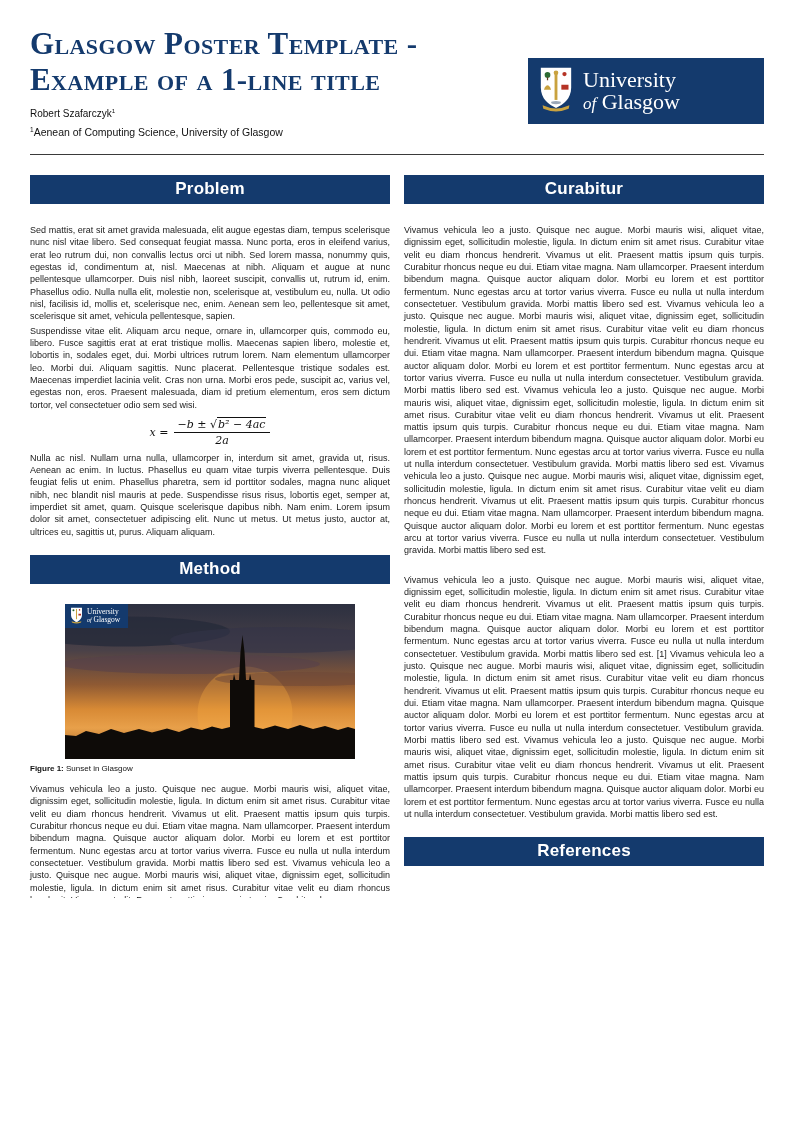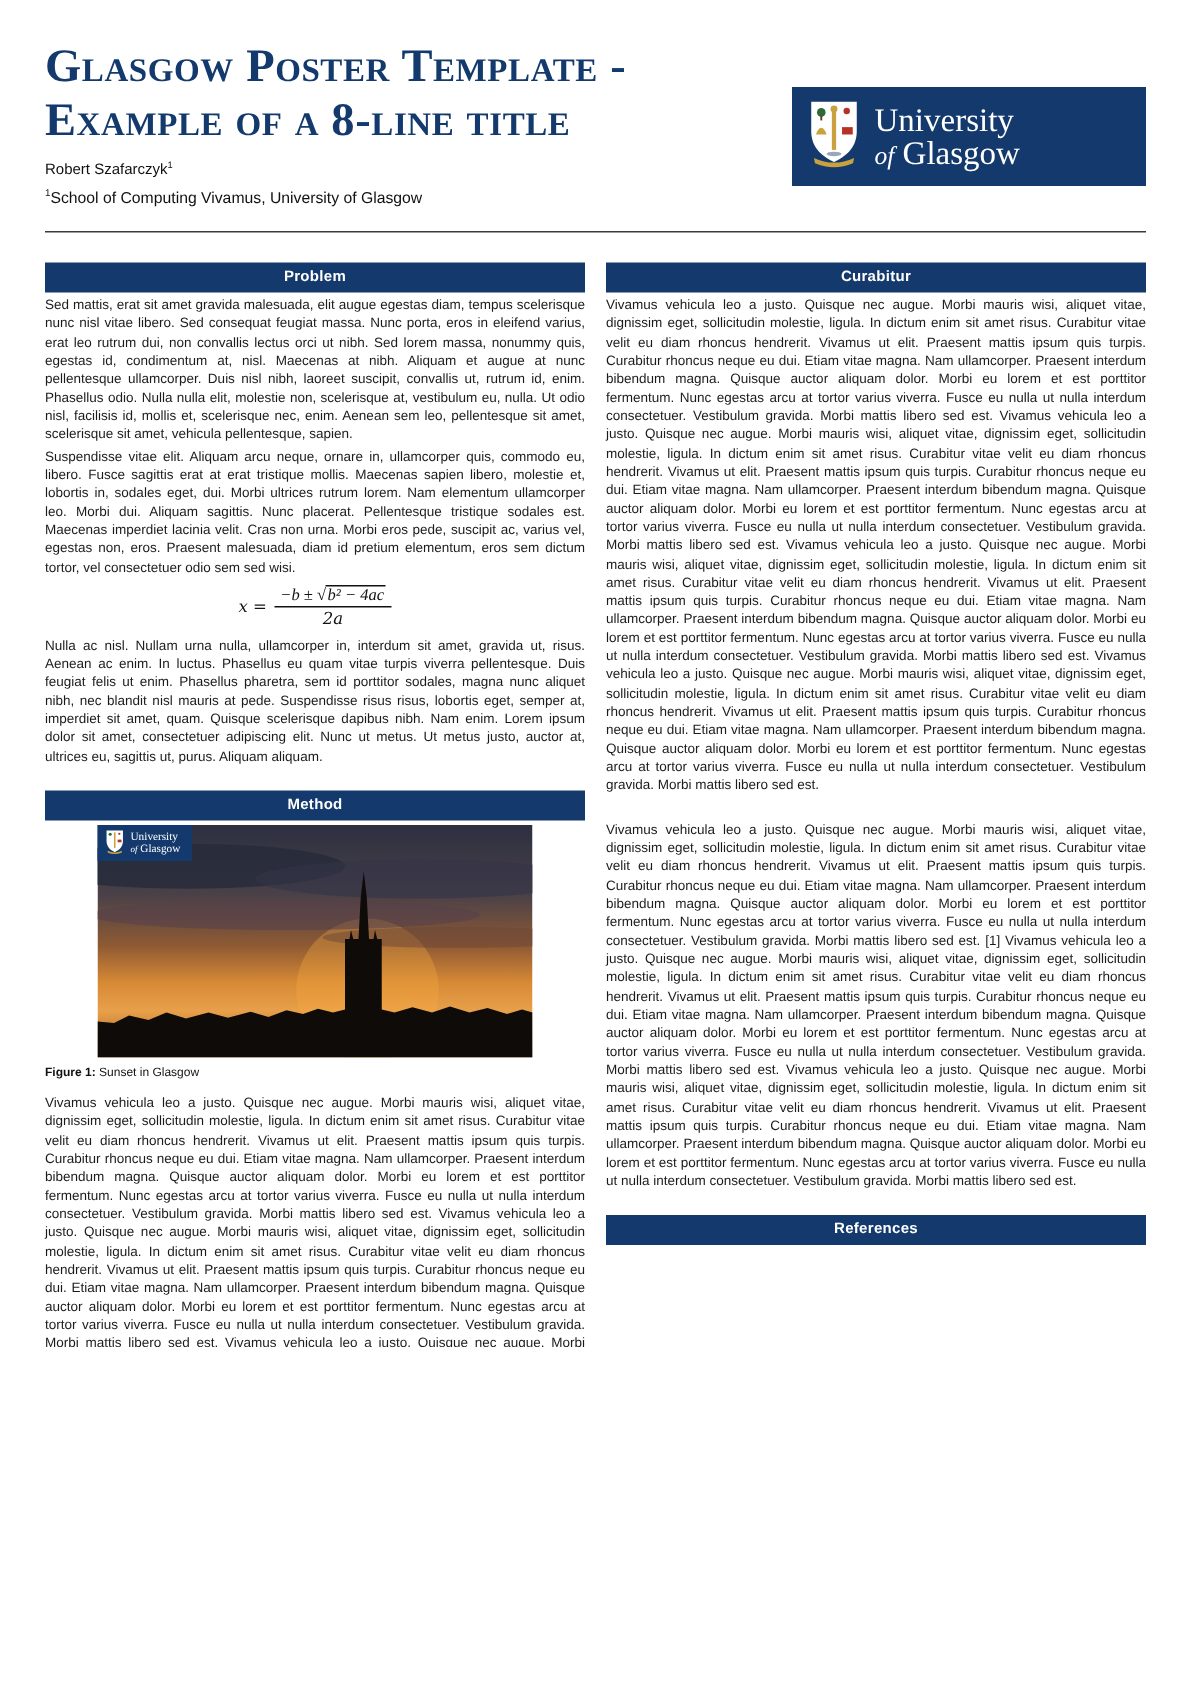--- a/index.html
+++ b/index.html
@@ -71,7 +71,7 @@
   <div class="header">
     <div class="poster-title">
       <span>Glasgow Poster Template -</span><br>
-      <span>Example of a 8-line title</span>
+      <span>Example of a 1-line title</span>
     </div>
     <div class="author-line">
       <span>Robert Szafarczyk</span><sup>1</sup>

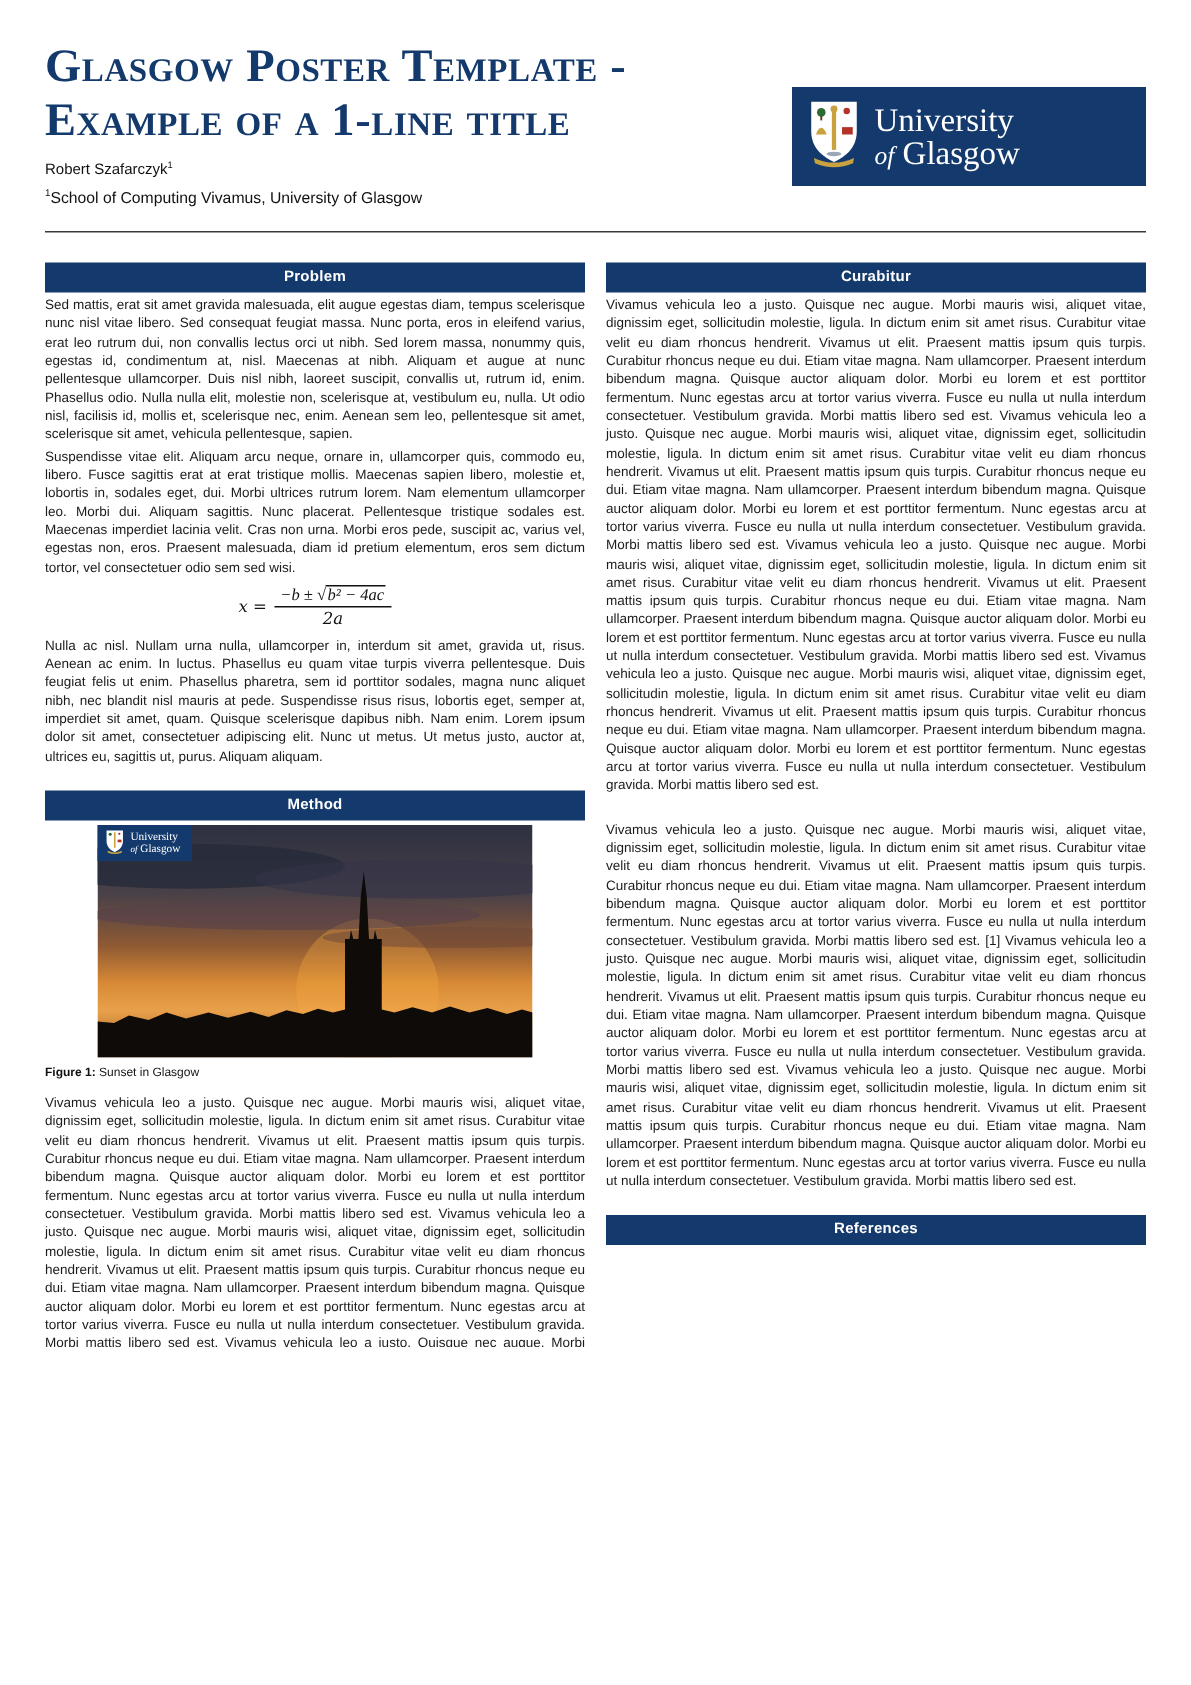--- a/index.html
+++ b/index.html
@@ -77,7 +77,7 @@
       <span>Robert Szafarczyk</span><sup>1</sup>
     </div>
     <div class="affiliation-line">
-      <sup>1</sup><span>School of Computing Vivamus, University of Glasgow</span>
+      <sup>1</sup><span>Aenean of Computing Science, University of Glasgow</span>
     </div>
 
     <div class="logo-box">

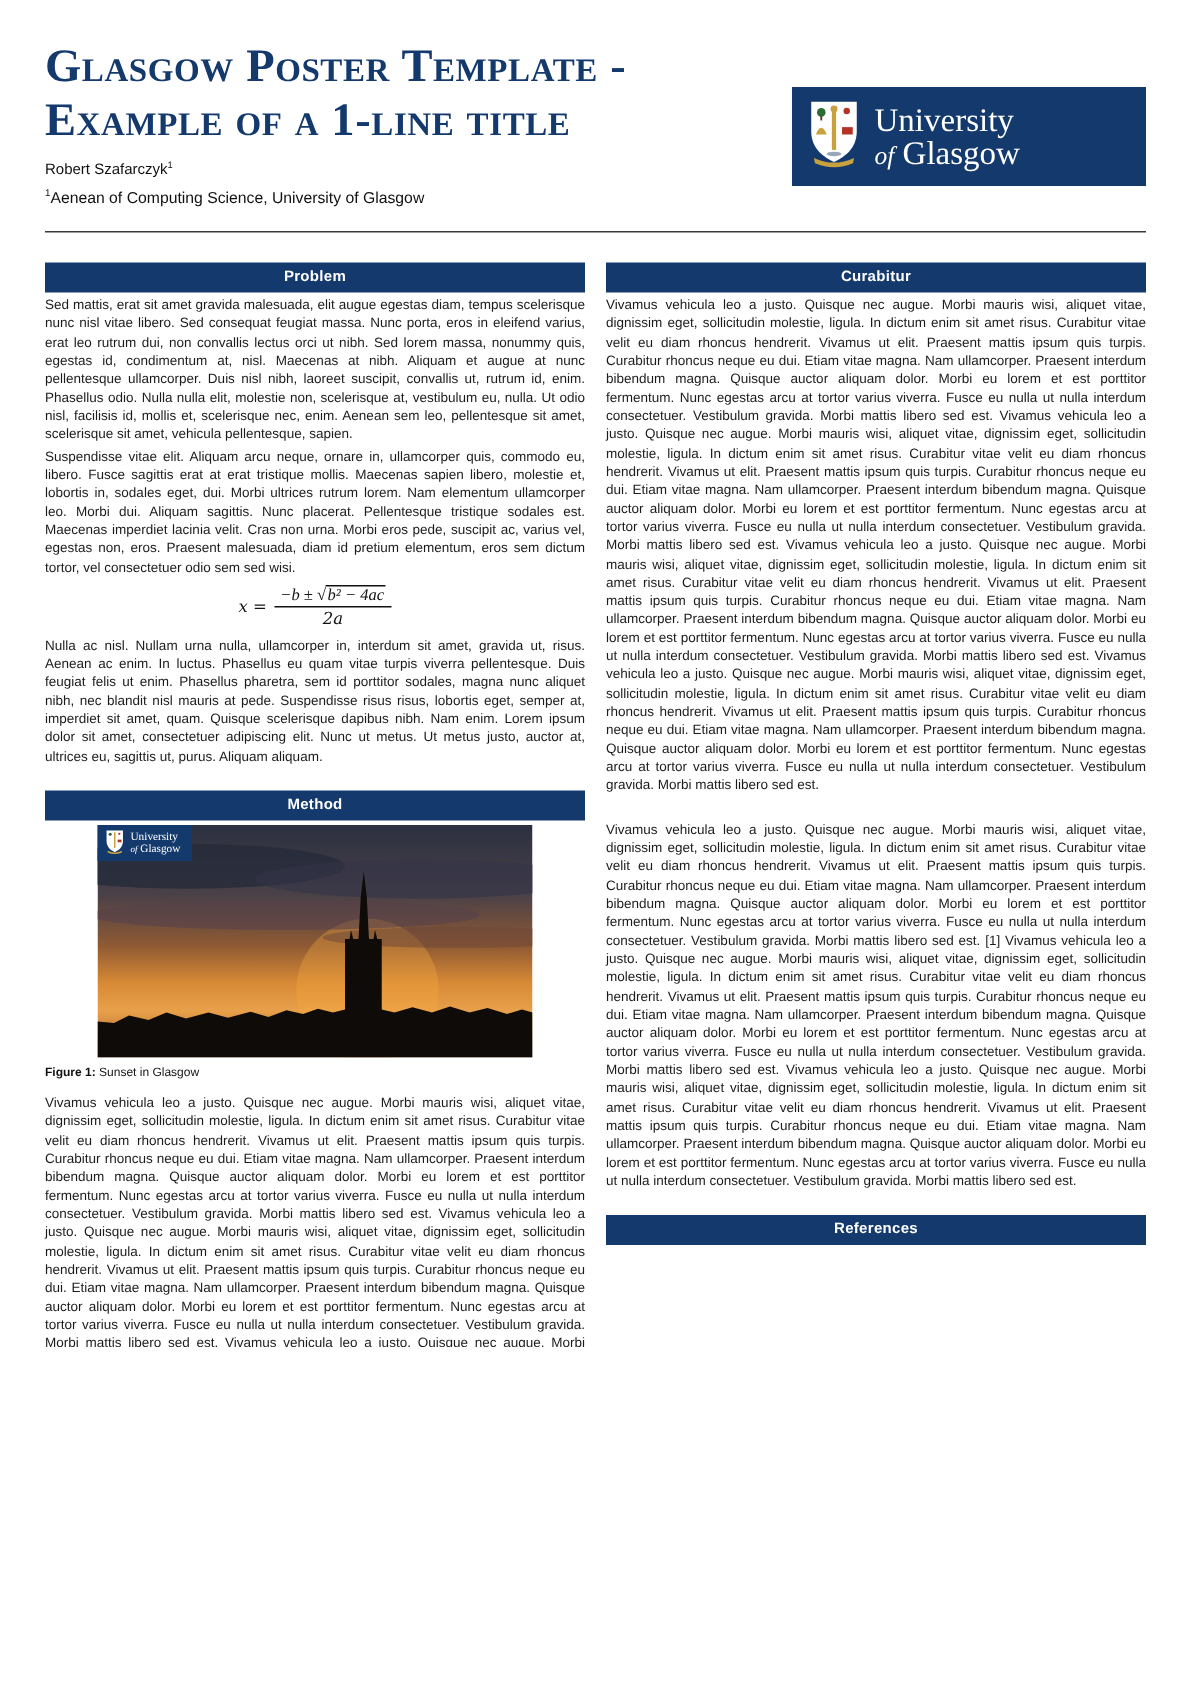--- a/index.html
+++ b/index.html
@@ -35,7 +35,7 @@
   .col section { margin-bottom:17px; }
   .section-bar {
     background:#143a6d; color:#fff; text-align:center; font-weight:bold;
-    font-size:10px; padding:4px 0 5px; margin-bottom:2px; letter-spacing:.2px;
+    font-size:17px; padding:4px 0 5px; margin-bottom:20px; letter-spacing:.2px;
   }
   .body-text { font-size:9px; line-height:1.37; text-align:justify; color:#1b1b1b; }
   .body-text + .body-text { margin-top:2px; }

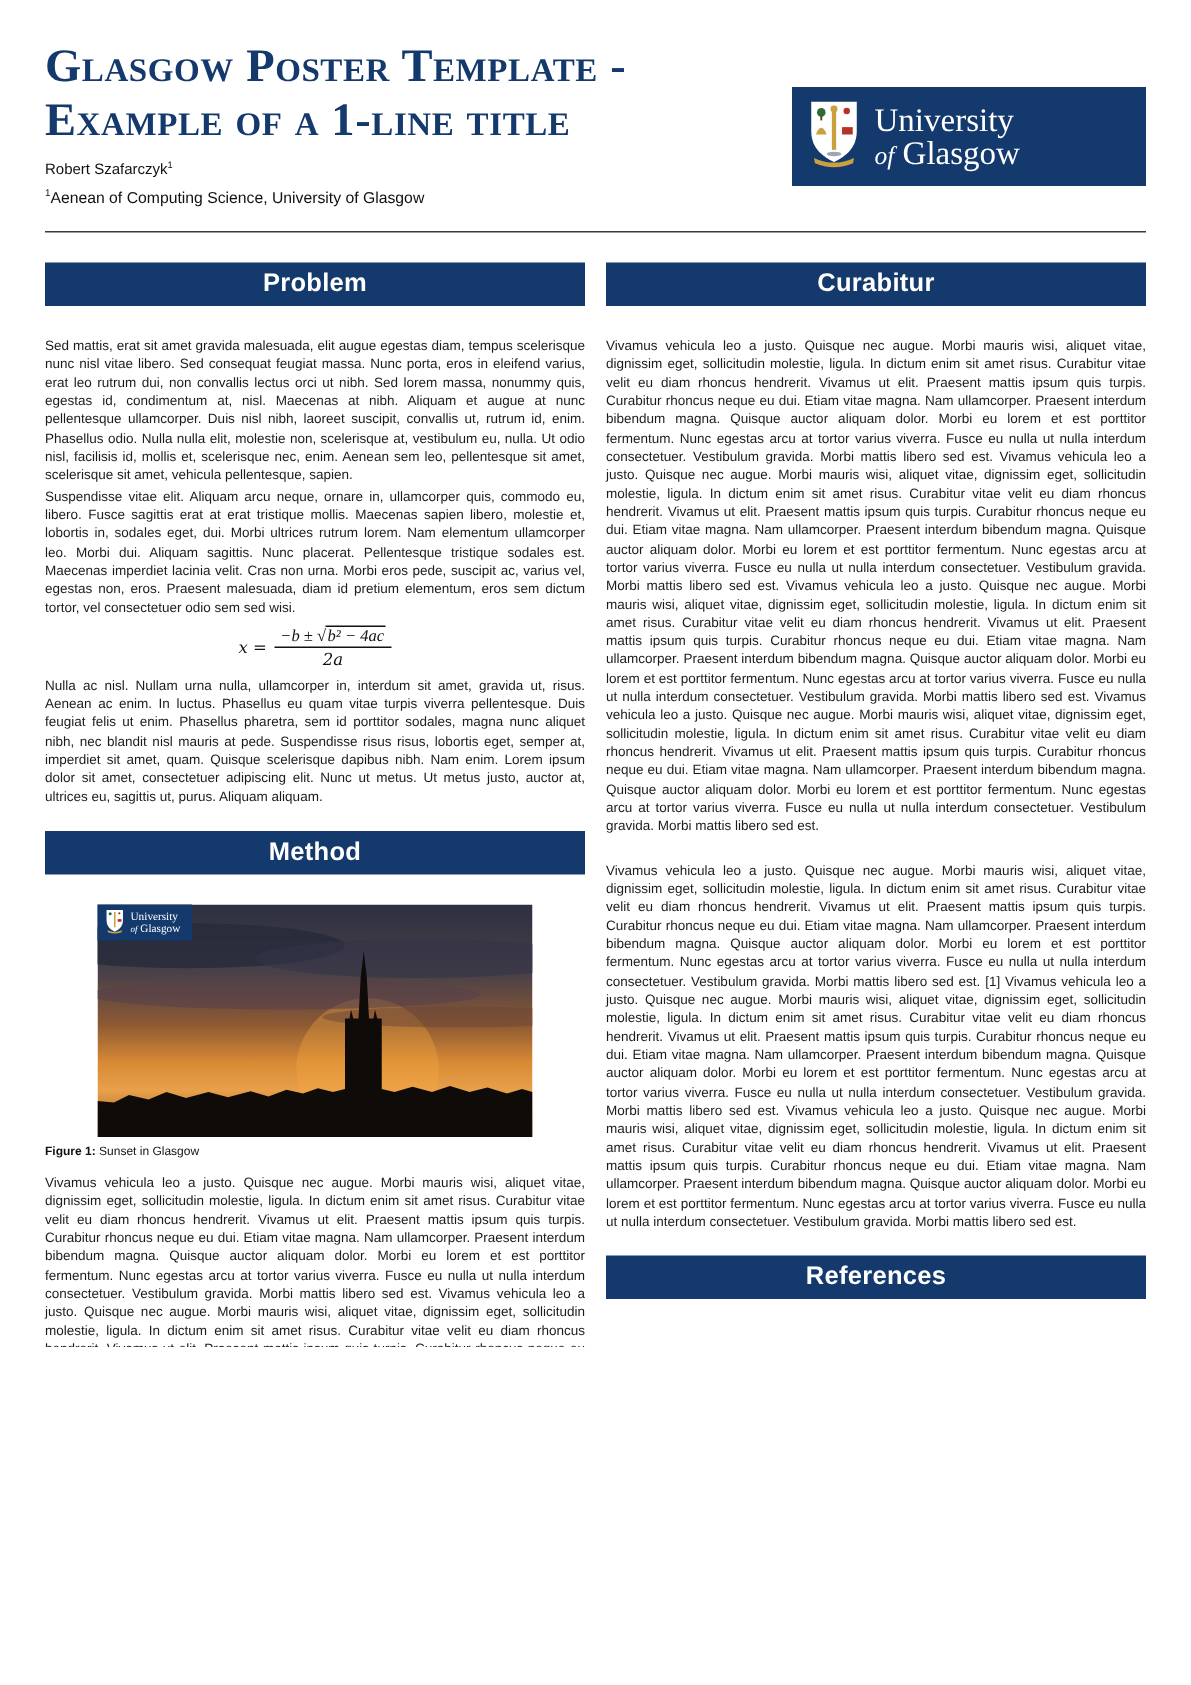--- a/index.html
+++ b/index.html
@@ -46,7 +46,7 @@
     font-size:11px; margin:7px 0 5px; color:#111;
   }
   .frac { display:inline-flex; flex-direction:column; text-align:center; font-style:italic; }
-  .frac .num { border-bottom:1px solid #111; padding:0 4px 1px; white-space:nowrap;font-family:Liberation Serif, serif; }
+  .frac .num { border-bottom:1px solid #111; padding:0 4px 1px; white-space:nowrap; }
   .frac .den { padding-top:1px; }
   .radicand { border-top:1px solid #111; padding:0 1px; }
   

